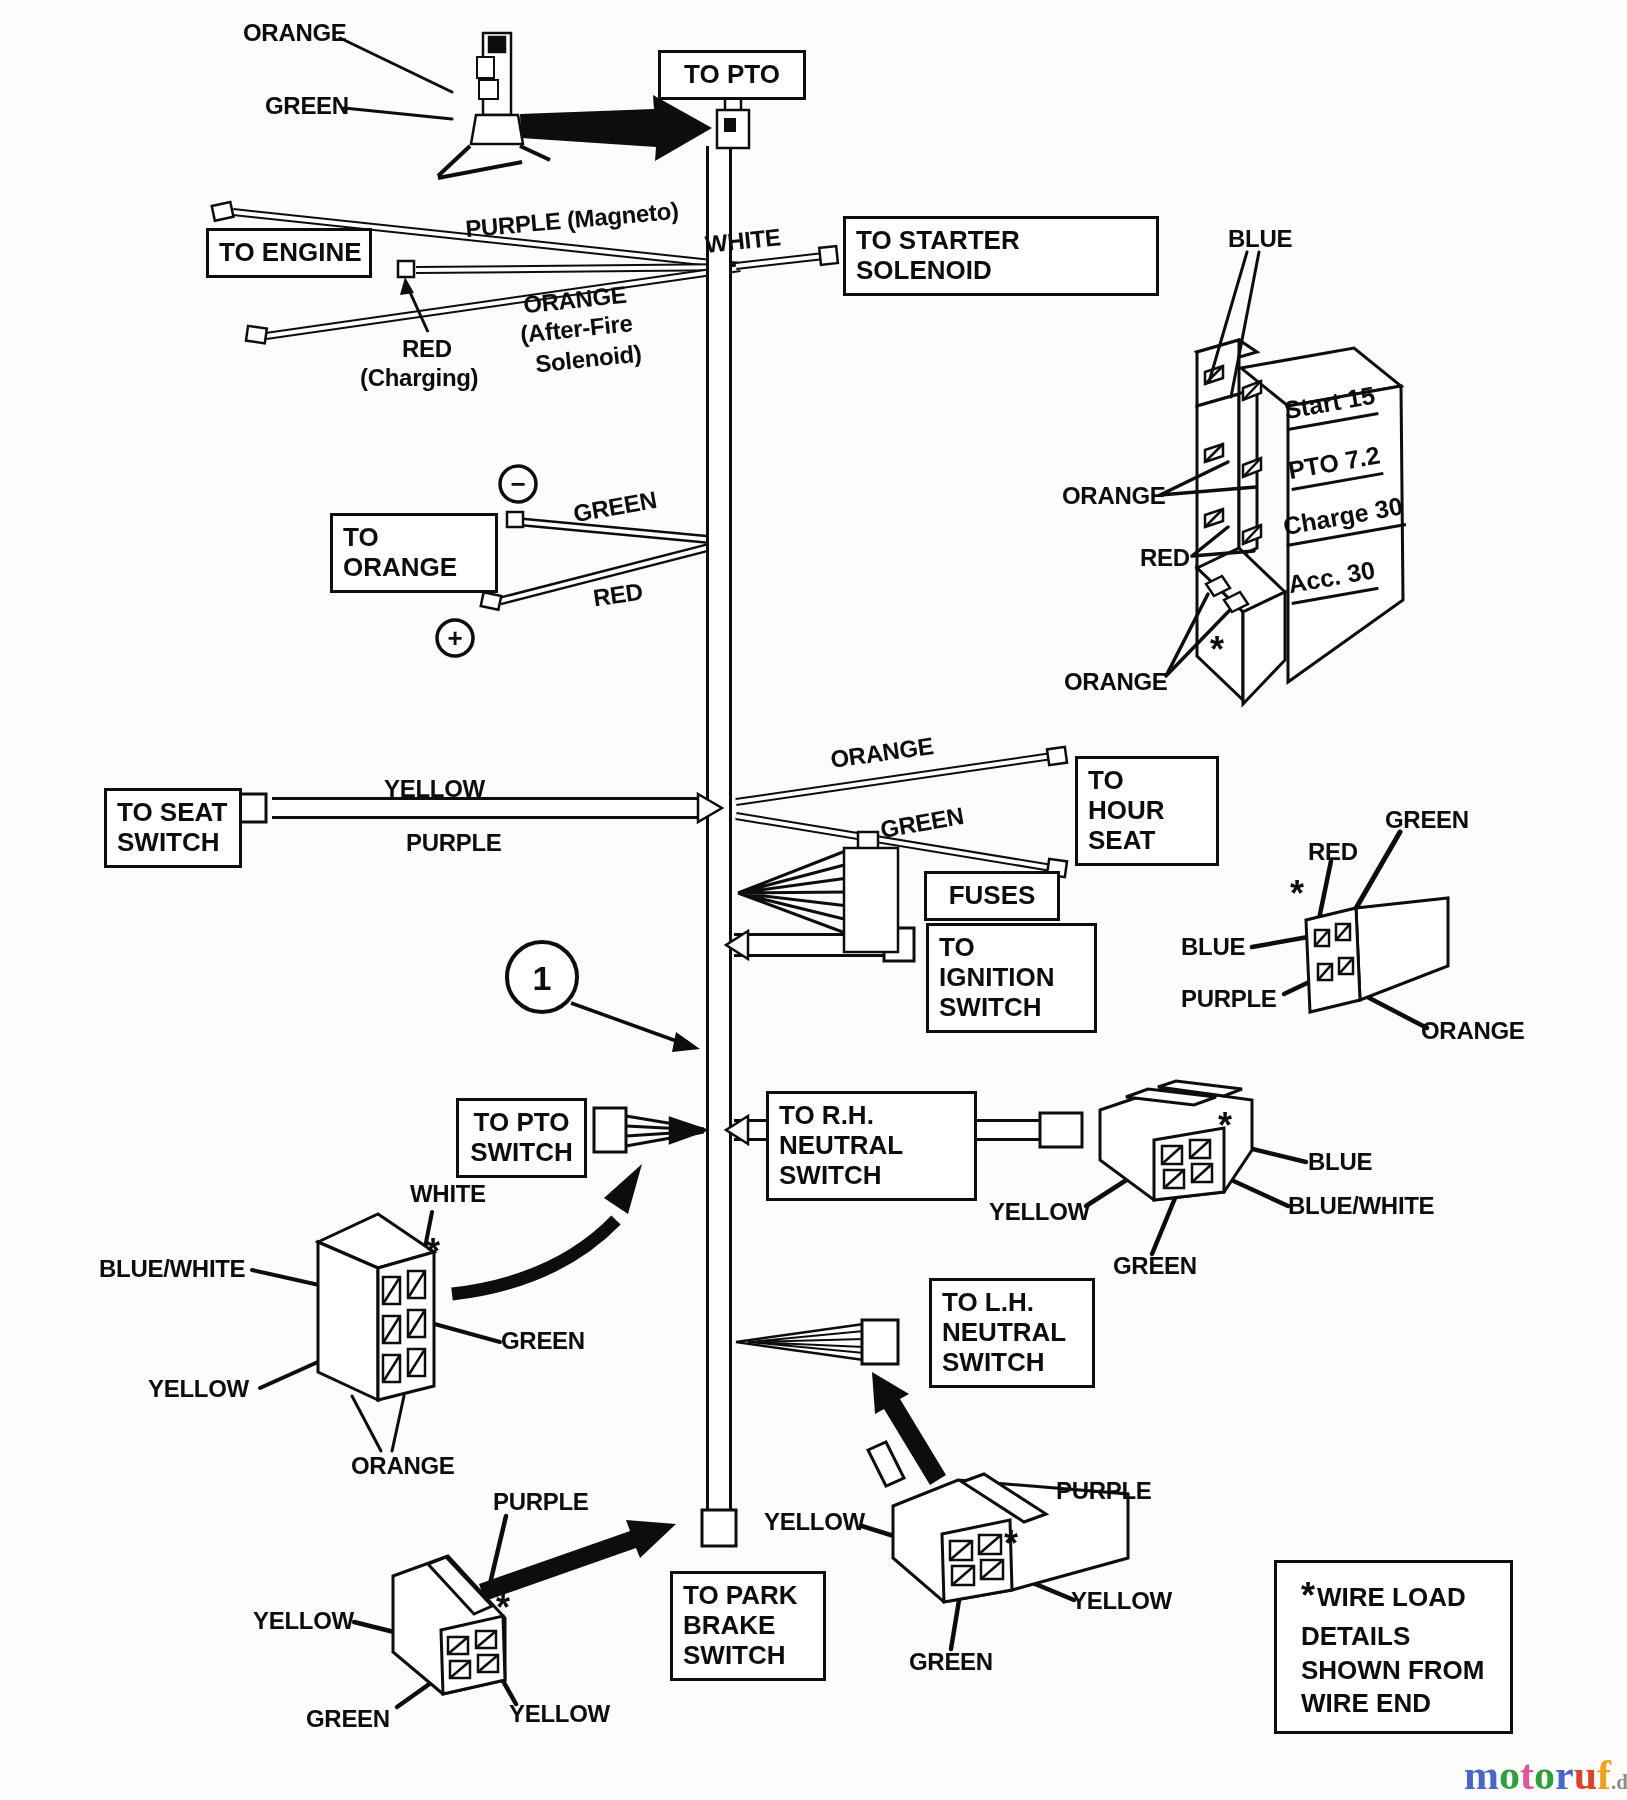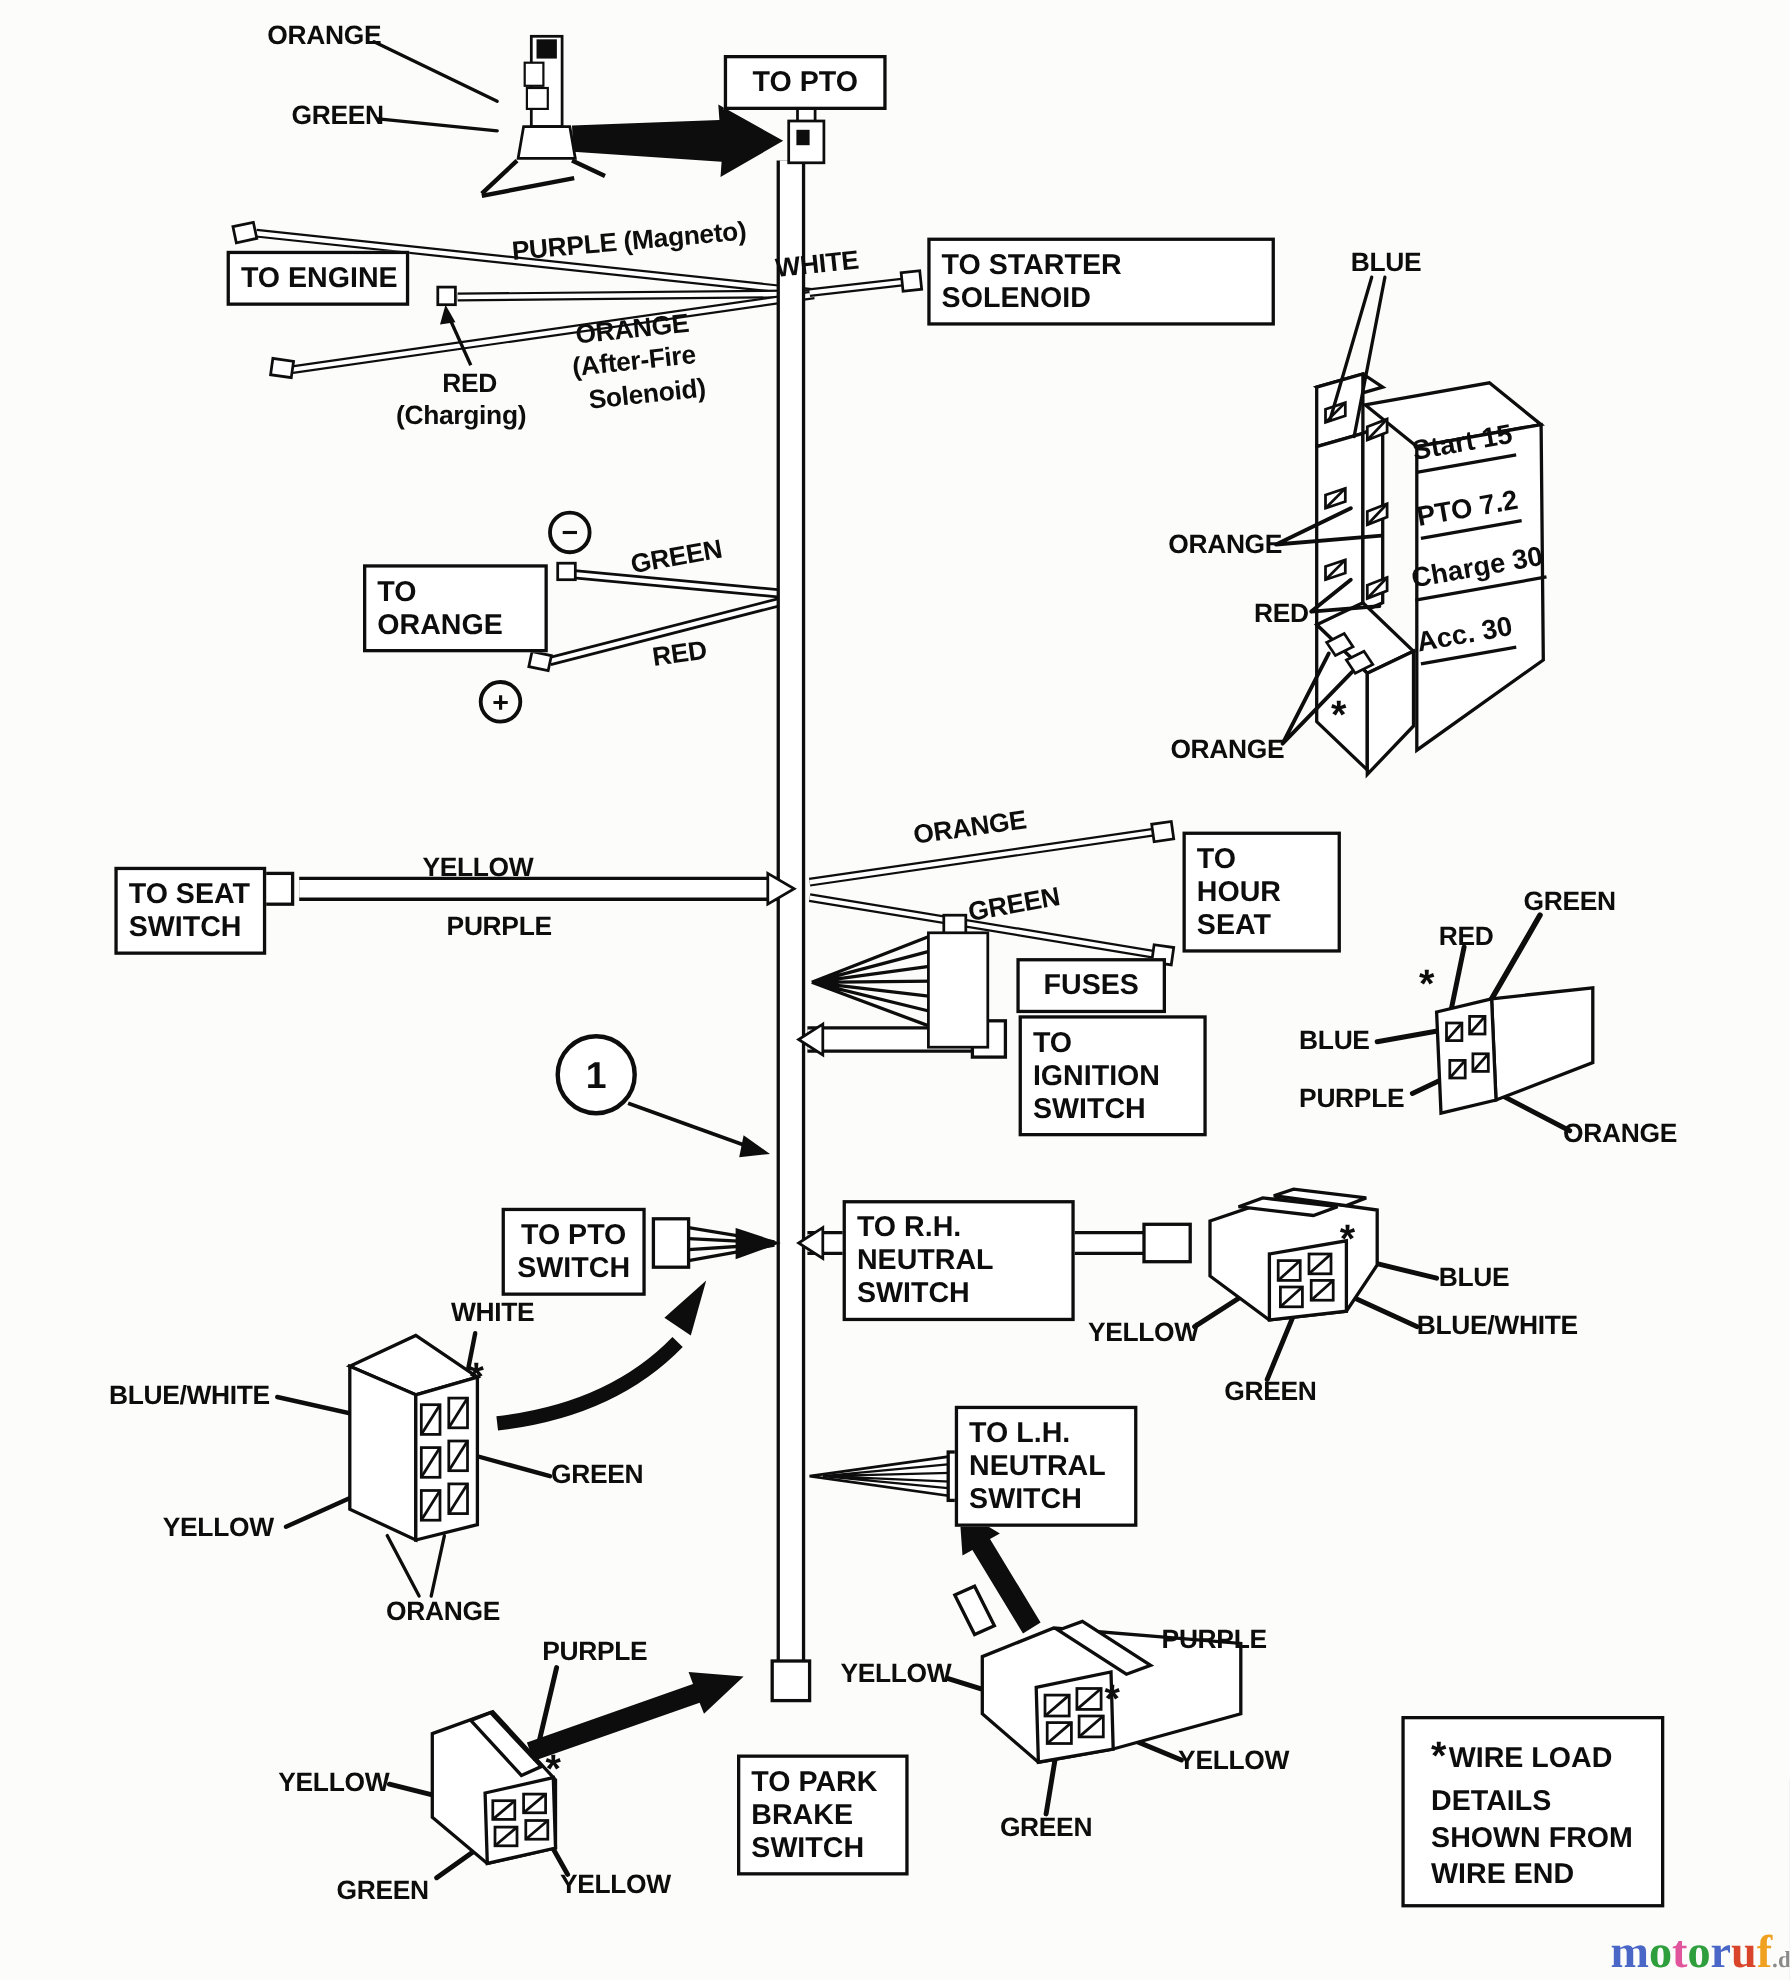--- a/index.html
+++ b/index.html
@@ -328,7 +328,7 @@
   <div>NEUTRAL</div>
   <div>SWITCH</div>
 </div>
-<div class="box" style="left:868px;top:1278px;width:140px;">
+<div class="box" style="left:929px;top:1278px;width:140px;">
   <div>TO L.H.</div>
   <div>NEUTRAL</div>
   <div>SWITCH</div>

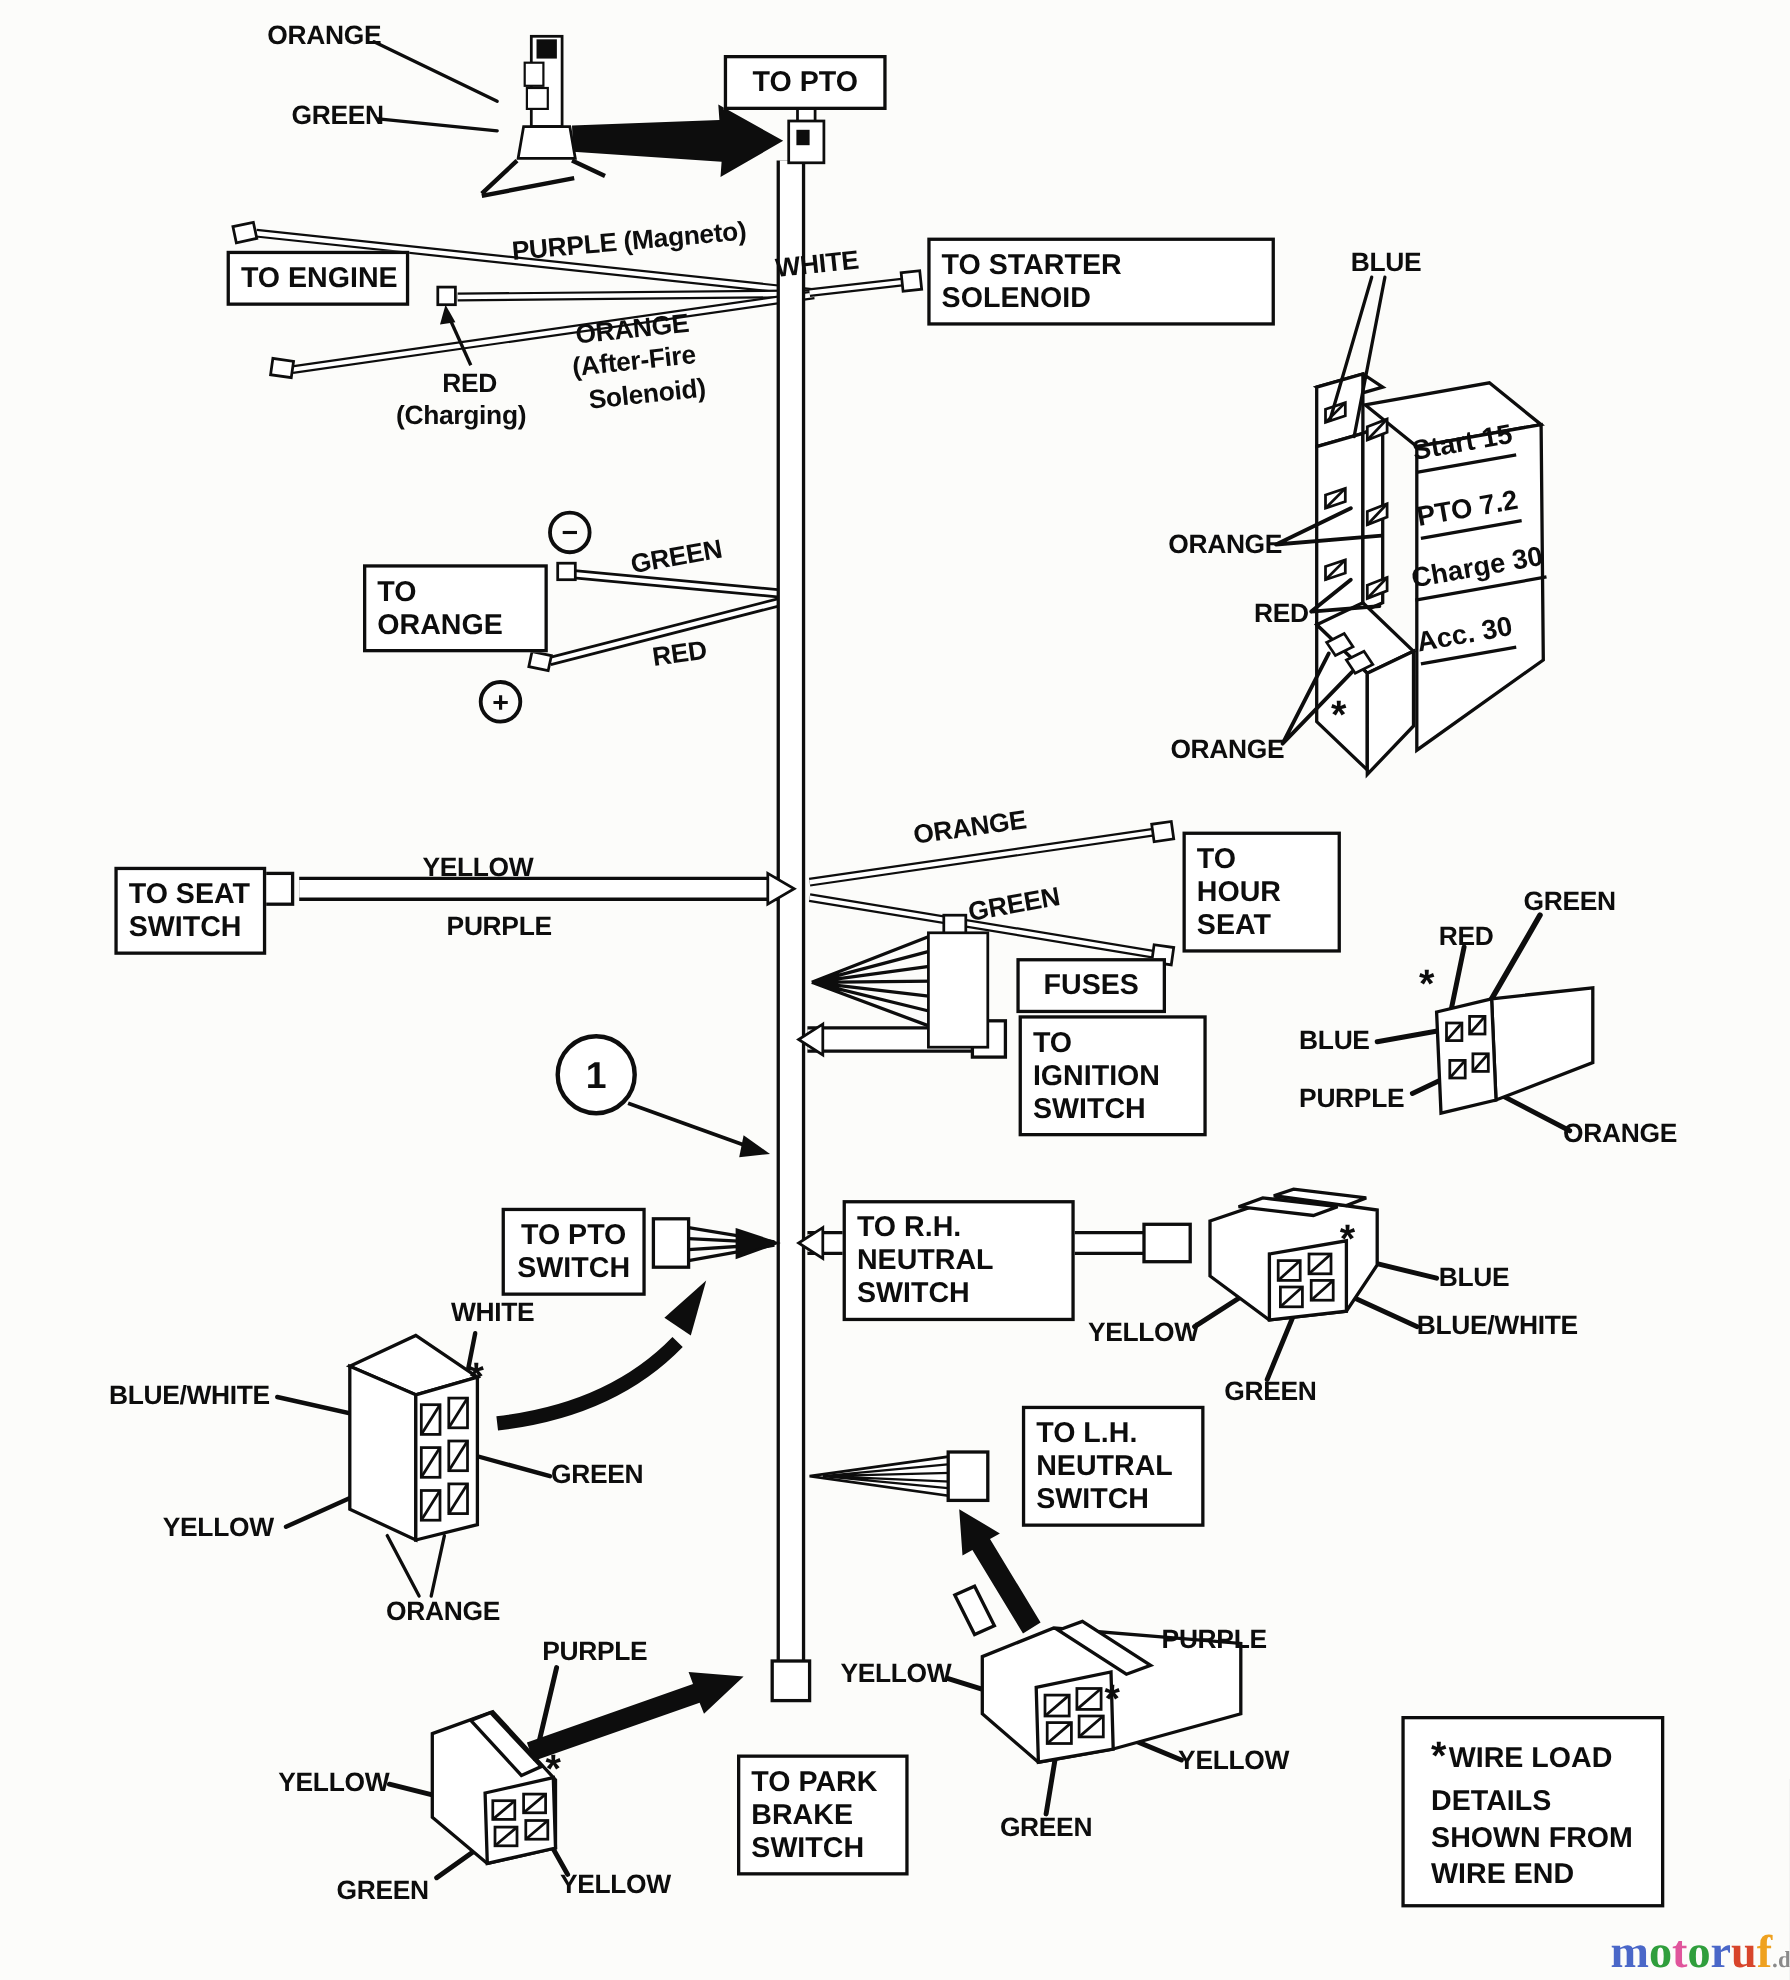--- a/index.html
+++ b/index.html
@@ -333,7 +333,7 @@
   <div>NEUTRAL</div>
   <div>SWITCH</div>
 </div>
-<div class="box" style="left:670px;top:1571px;width:130px;margin-top:24px;">
+<div class="box" style="left:670px;top:1571px;width:130px;">
   <div>TO PARK</div>
   <div>BRAKE</div>
   <div>SWITCH</div>

